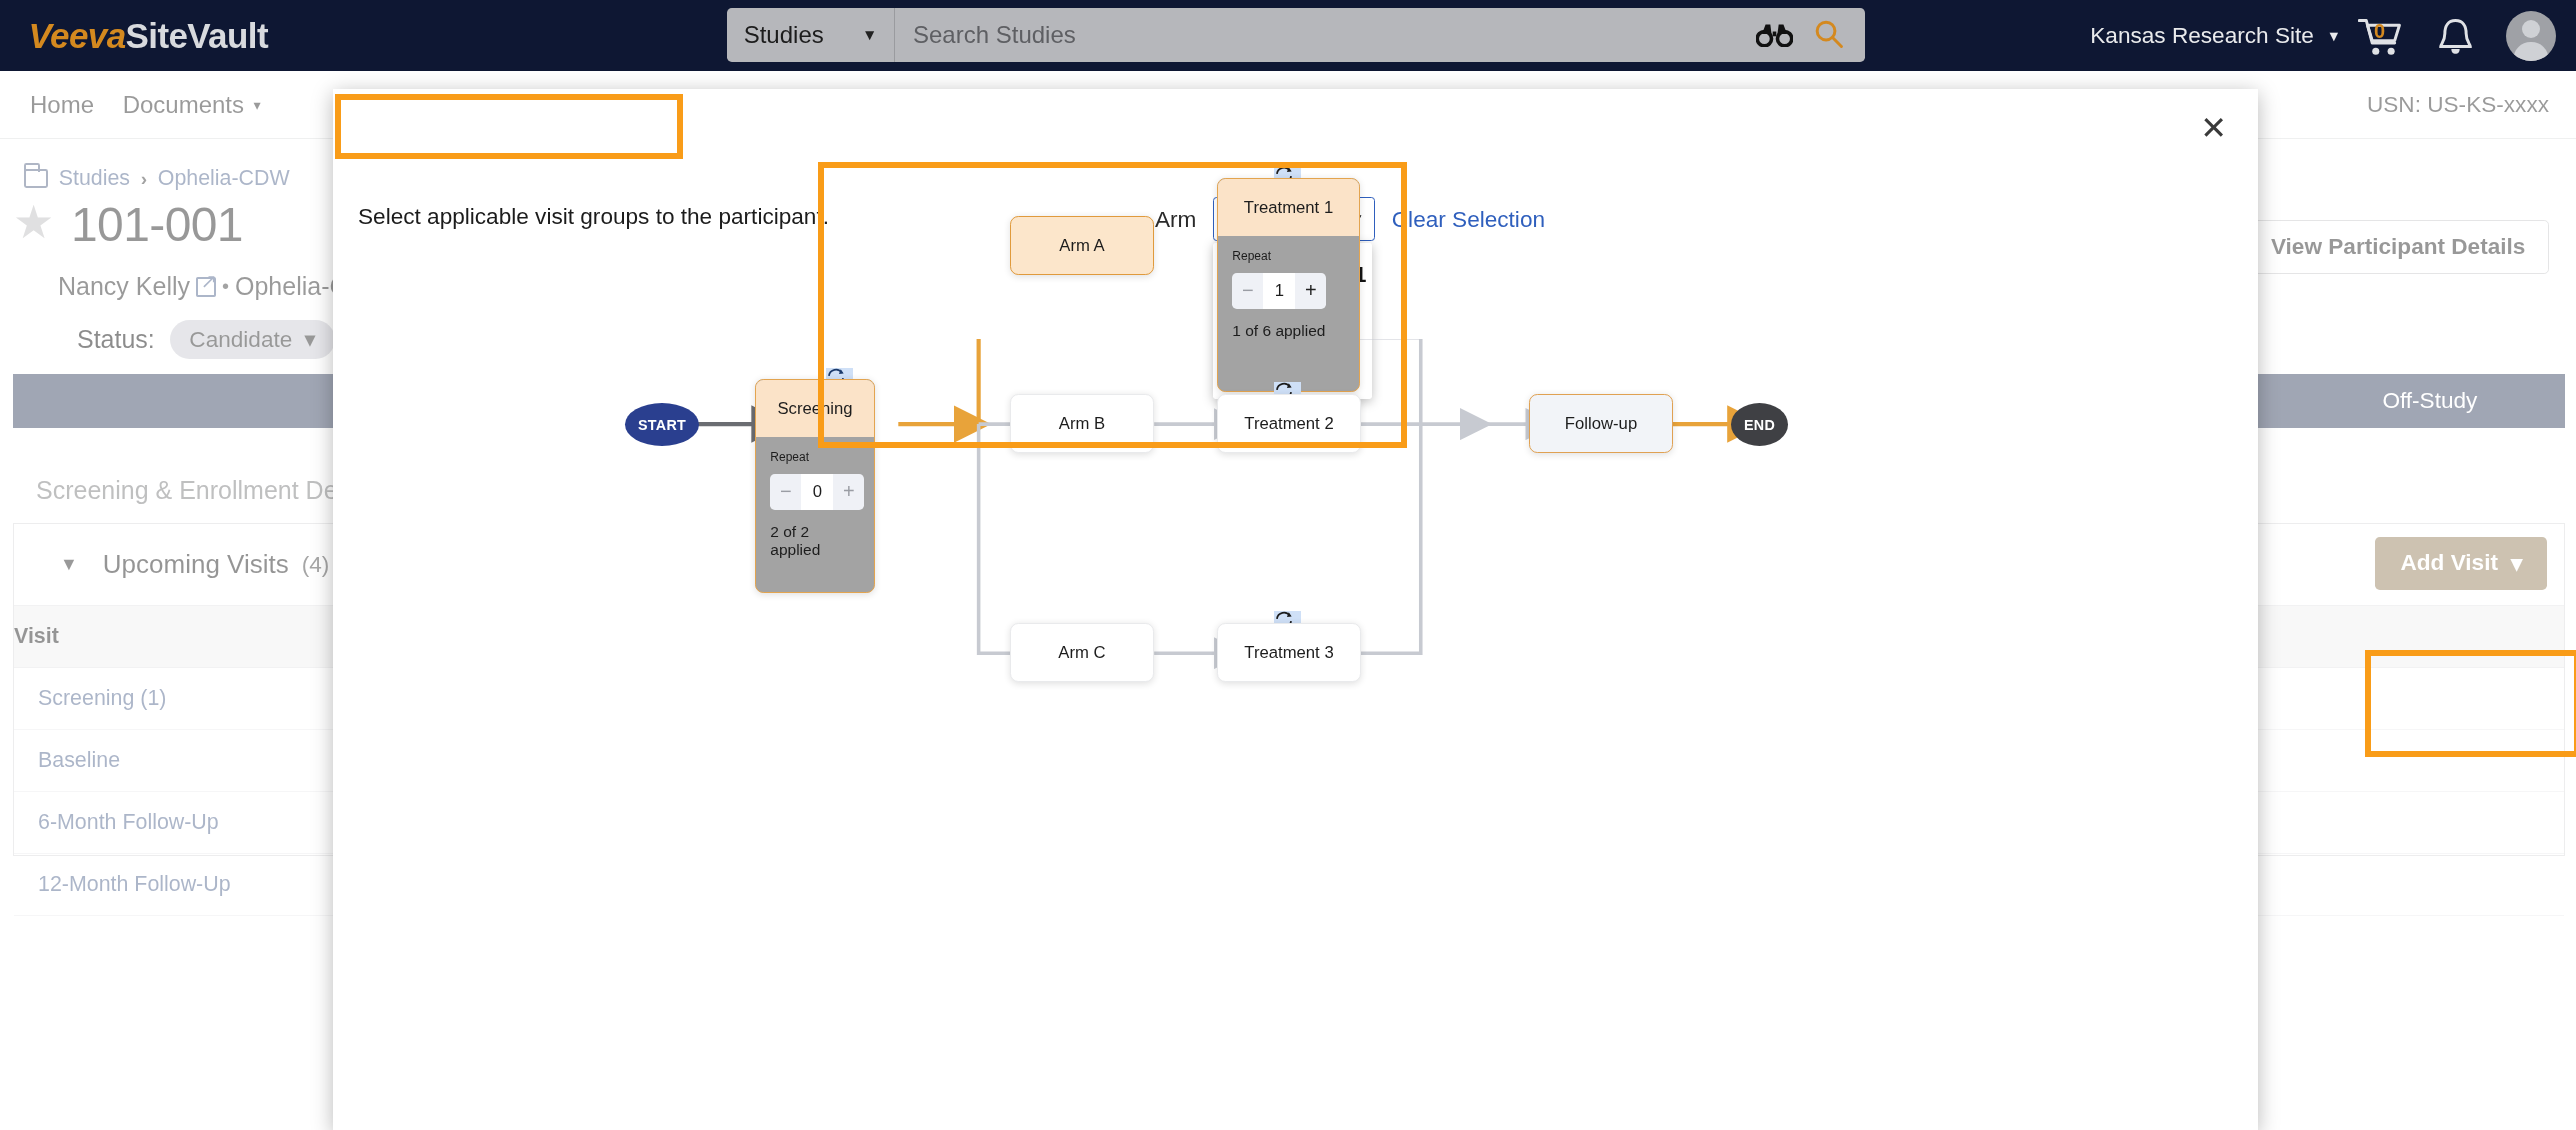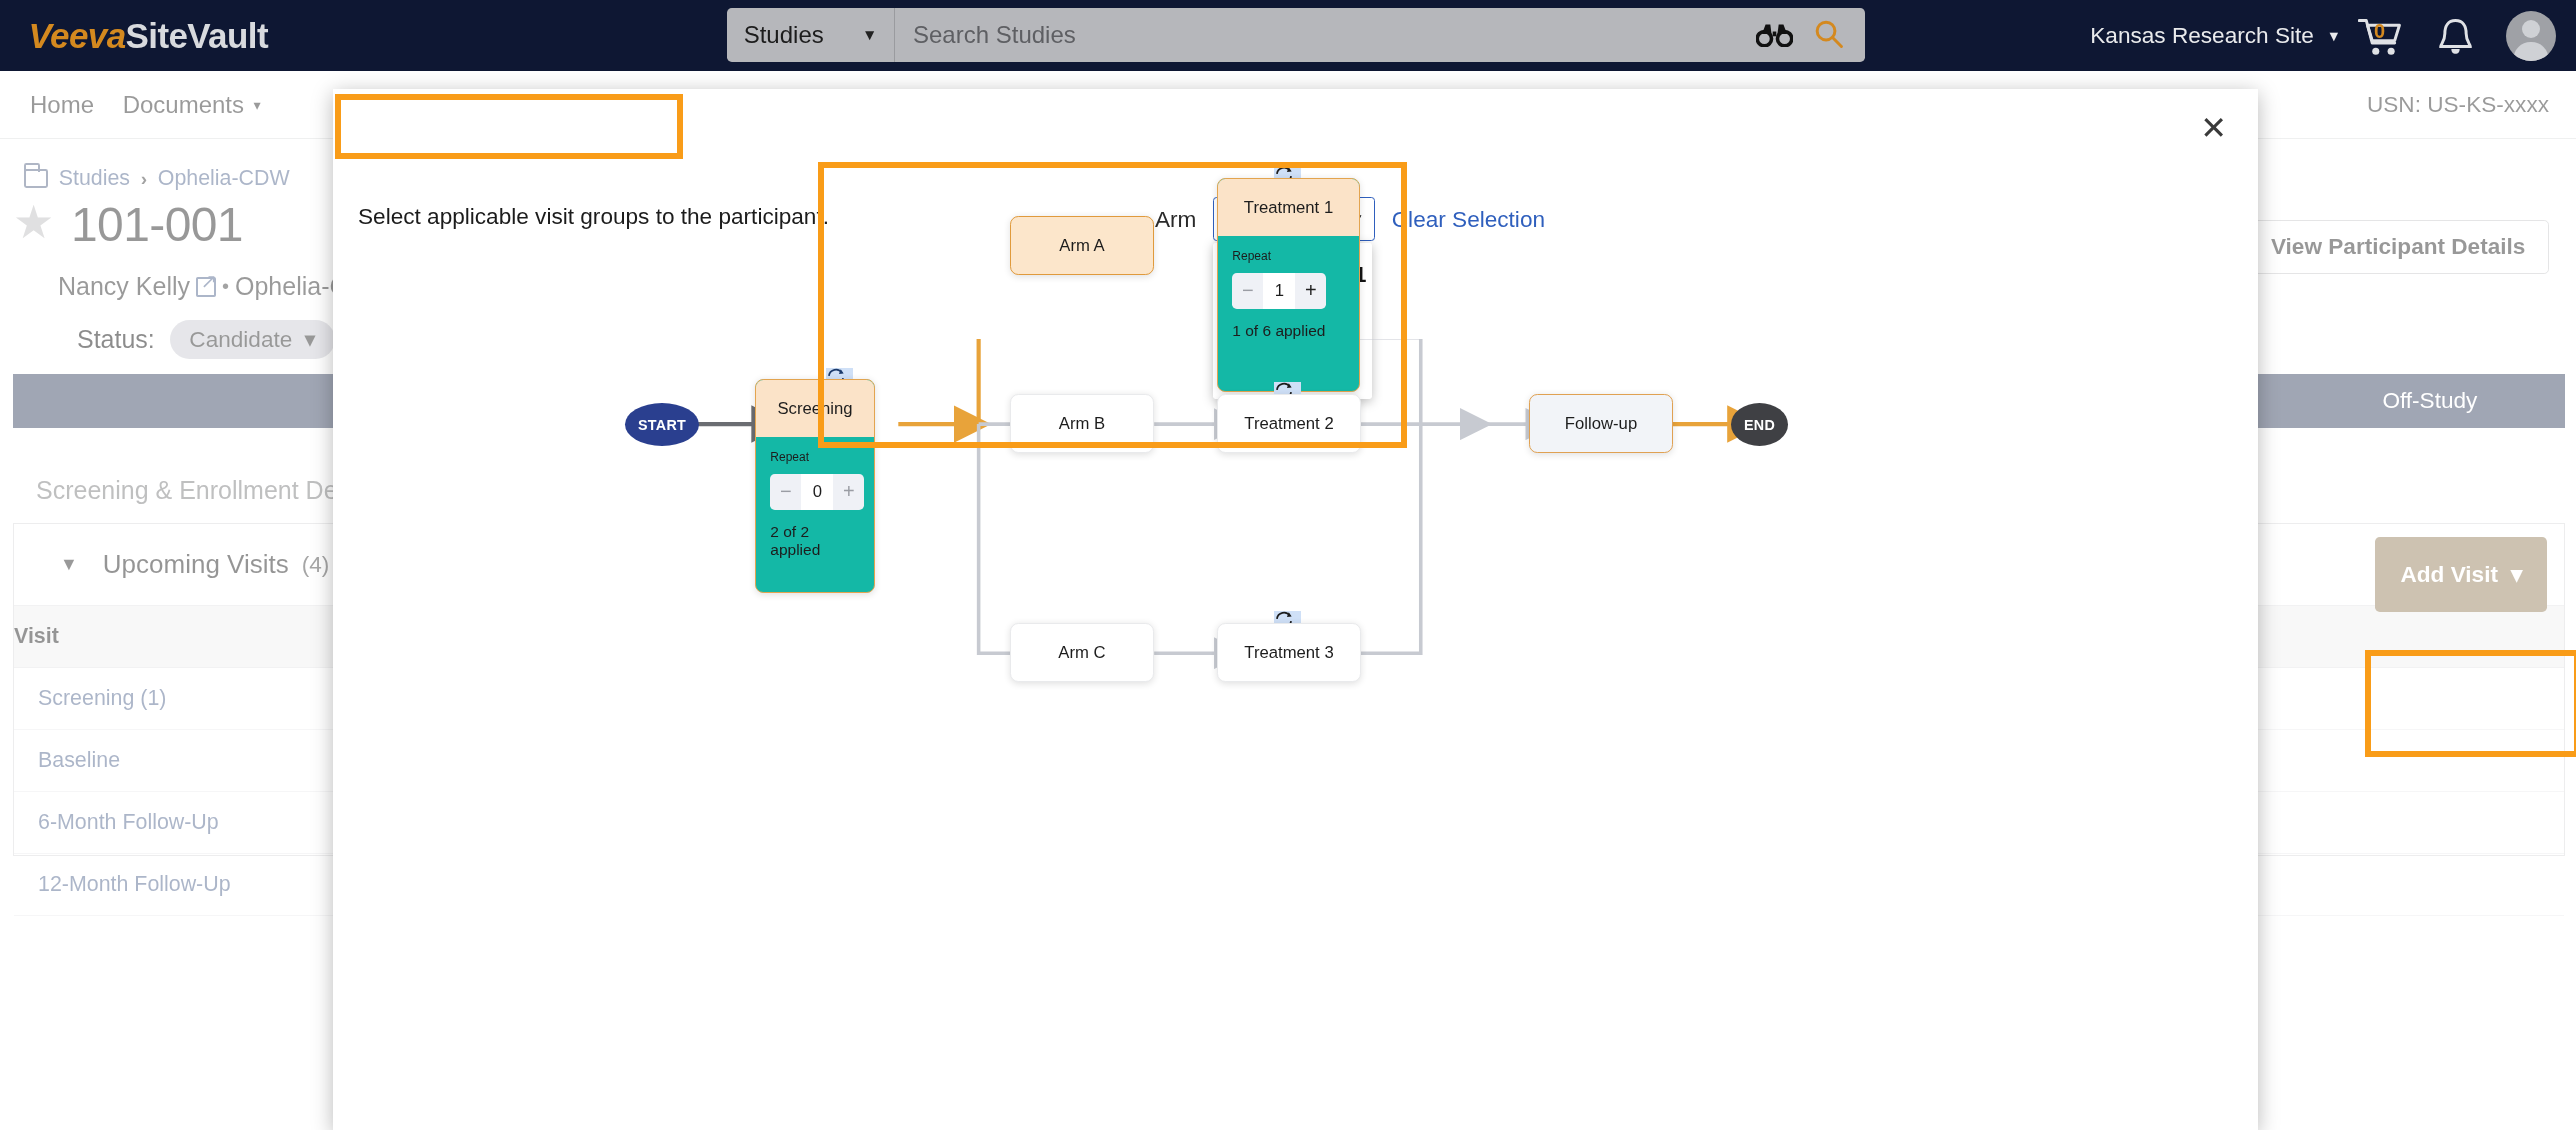--- a/index.html
+++ b/index.html
@@ -141,7 +141,7 @@
   .node-simple.active { background: #fce6cb; border: 1.8px solid #e09a3c; }
   .node-simple.followup { background: #f2f4f8; border: 1.8px solid #e0a152; }
 
-  .node-card { background: #14b8a6; border: 1.8px solid #e3a44f; overflow: hidden; cursor: pointer; }
+  .node-card { background: #a3a3a3; border: 1.8px solid #e3a44f; overflow: hidden; cursor: pointer; }
   .node-card-head {
     background: #fbe3c8; height: 57px; display: flex; align-items: center; justify-content: center;
     font-size: 16.7px; color: #1d1d1d;

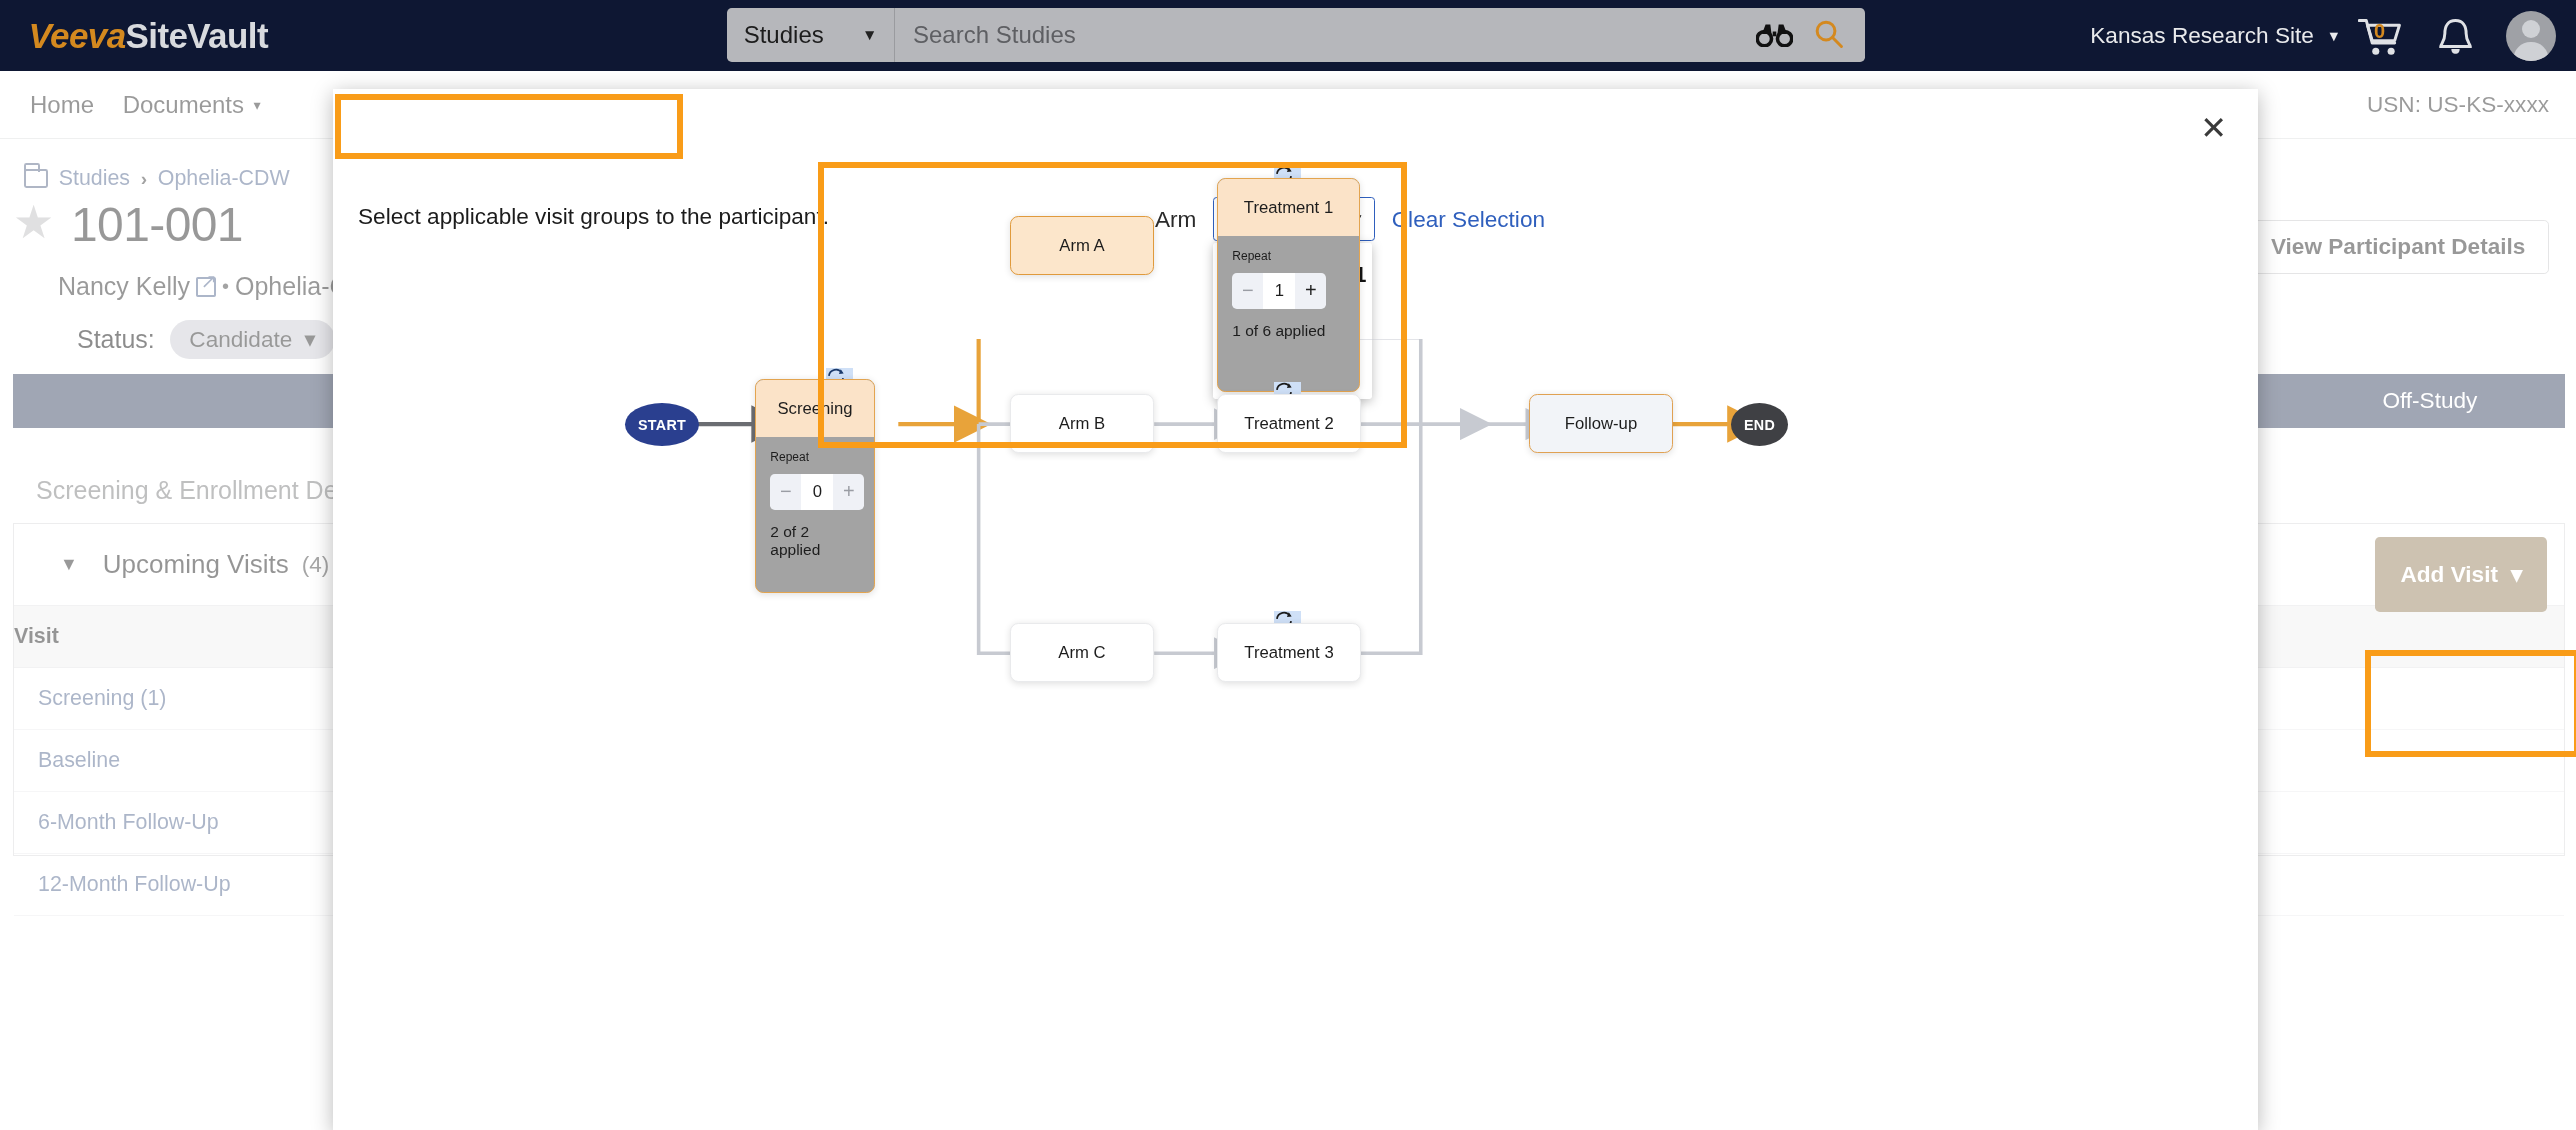--- a/index.html
+++ b/index.html
@@ -95,7 +95,7 @@
   .add-visit-wrap { position: absolute; right: 16.7px; top: 13px; }
   .add-visit-btn {
     background: #a9761f; color: #fff; font-size: 22.6px; font-weight: 700;
-    padding: 24px 25px; border-radius: 4.8px; display: flex; align-items: flex-end; gap: 13px; cursor: pointer;
+    padding: 13px 25px; border-radius: 4.8px; display: flex; align-items: flex-start; gap: 13px; cursor: pointer;
   }
   .visit-colhead { height: 62px; display: flex; align-items: center; background: #eeeff1; border-bottom: 1.2px solid #e1e2e5; }
   .visit-colhead span { font-size: 21.4px; font-weight: 700; color: #141414; }

